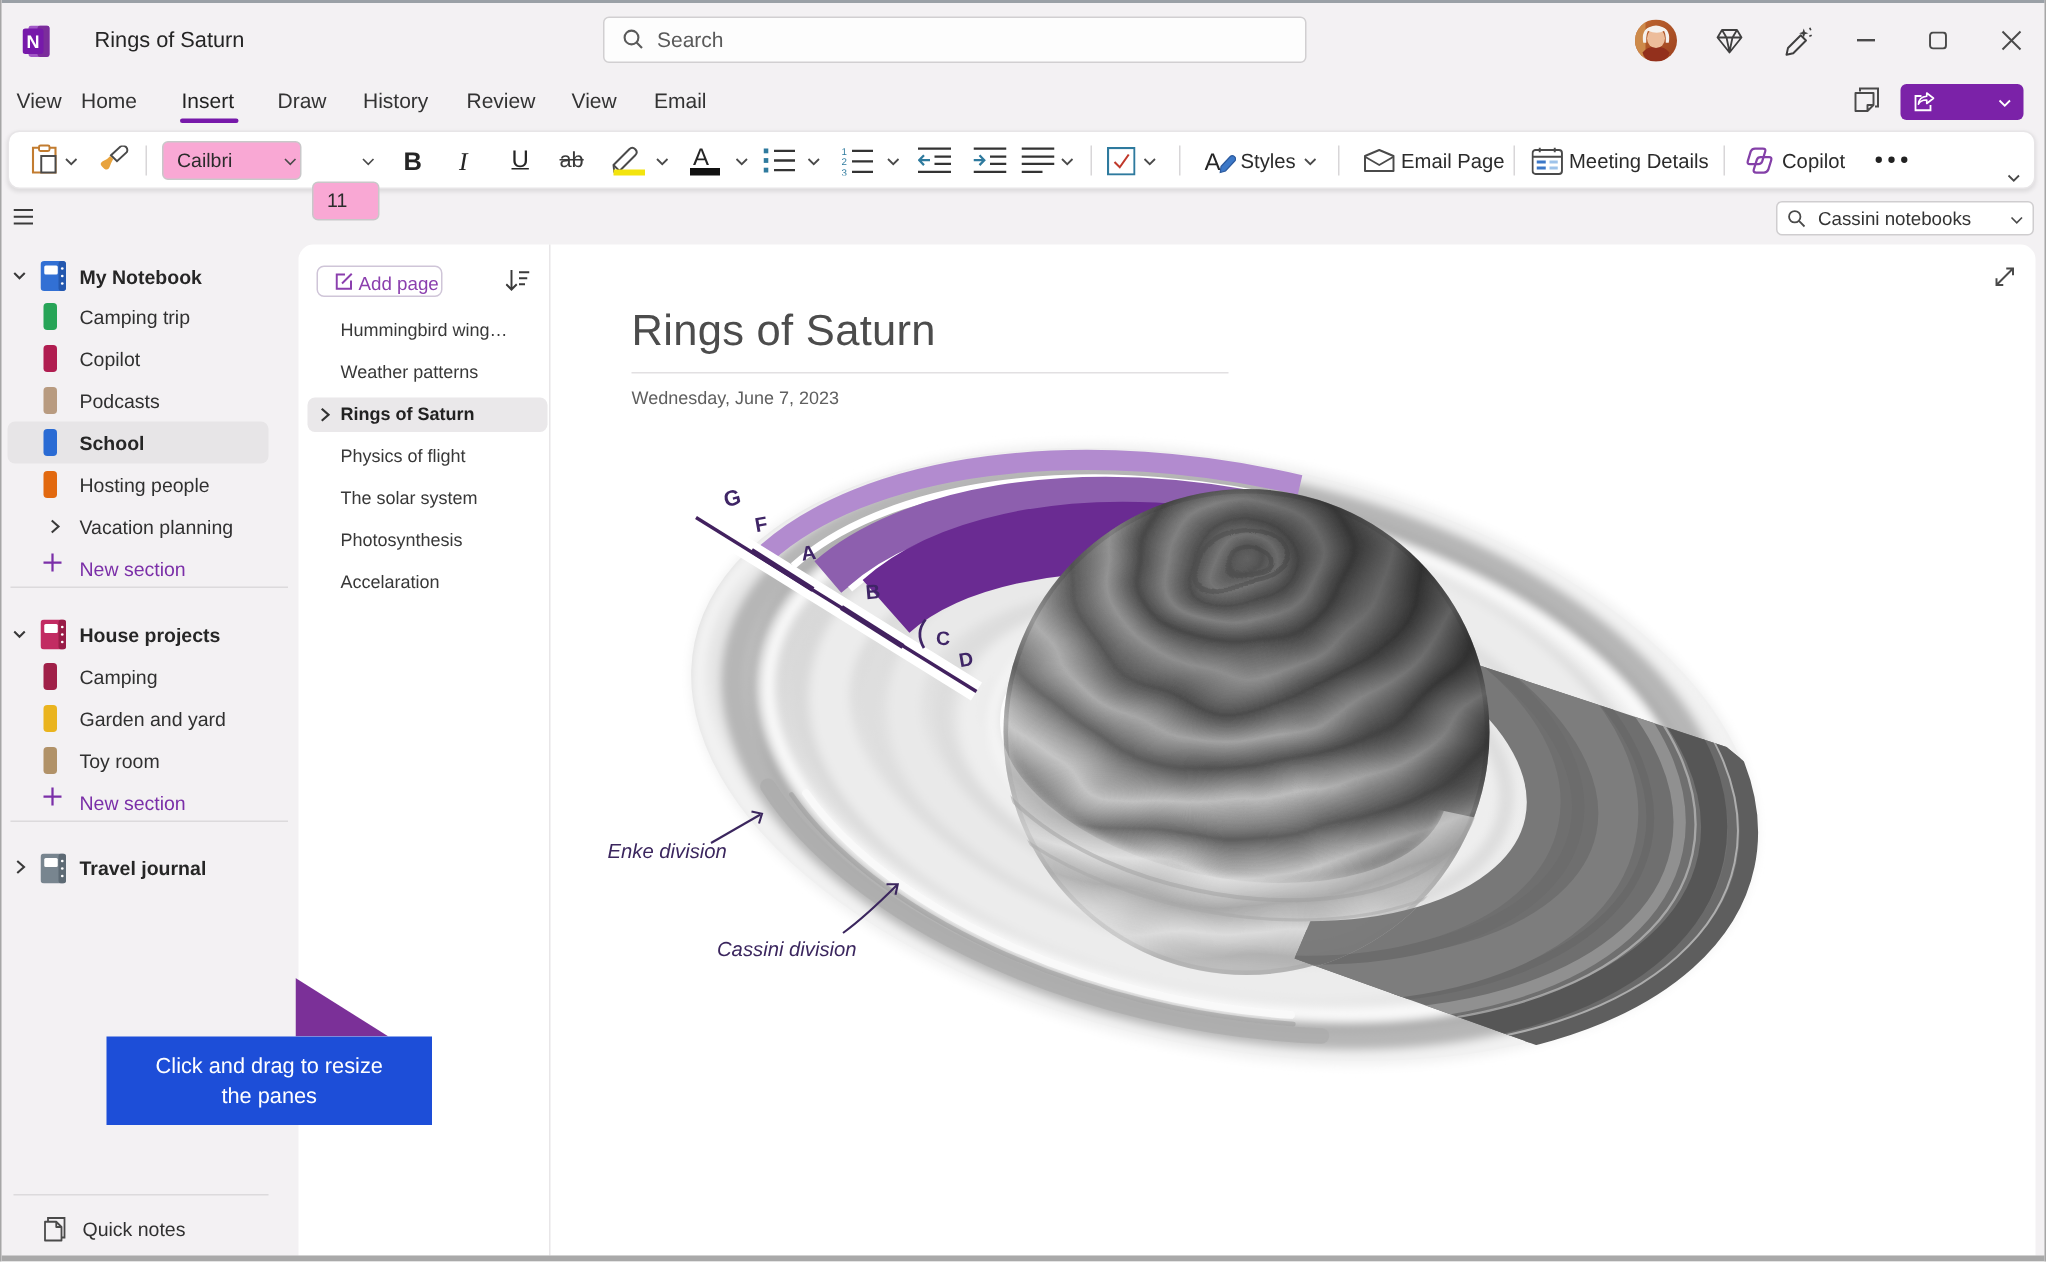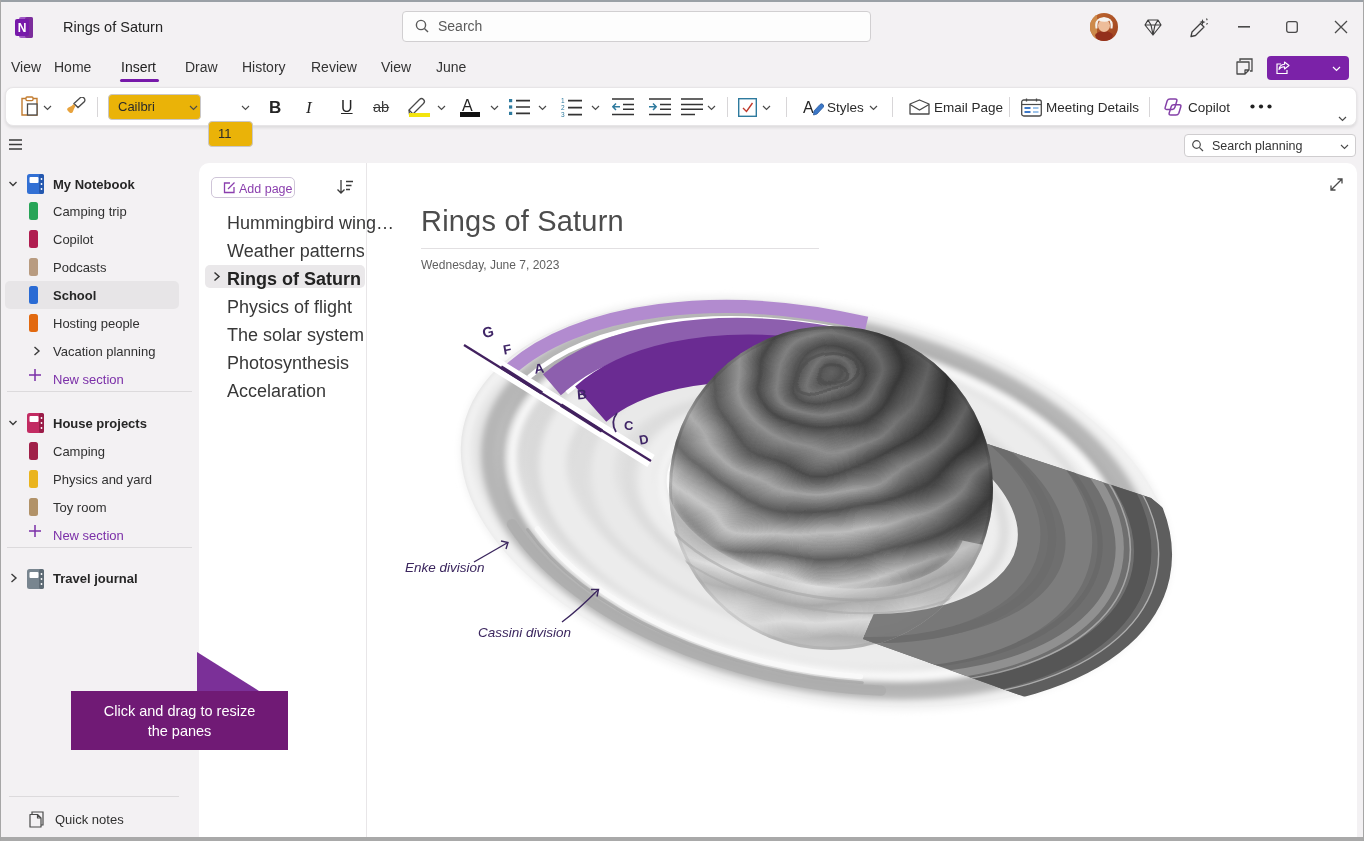--- a/index.html
+++ b/index.html
@@ -104,7 +104,7 @@
 <div class="abs menu" style="left:241px">History</div>
 <div class="abs menu" style="left:310px">Review</div>
 <div class="abs menu" style="left:380px">View</div>
-<div class="abs menu" style="left:435px">June</div>
+<div class="abs menu" style="left:435px">Email</div>
 
 <svg class="abs" style="left:1235px;top:58px" width="17" height="18" viewBox="0 0 17 18">
   <path d="M4 3 L4 1 L16 1 L16 13 L14 13" fill="none" stroke="#4a4a4a" stroke-width="1.3"></path>

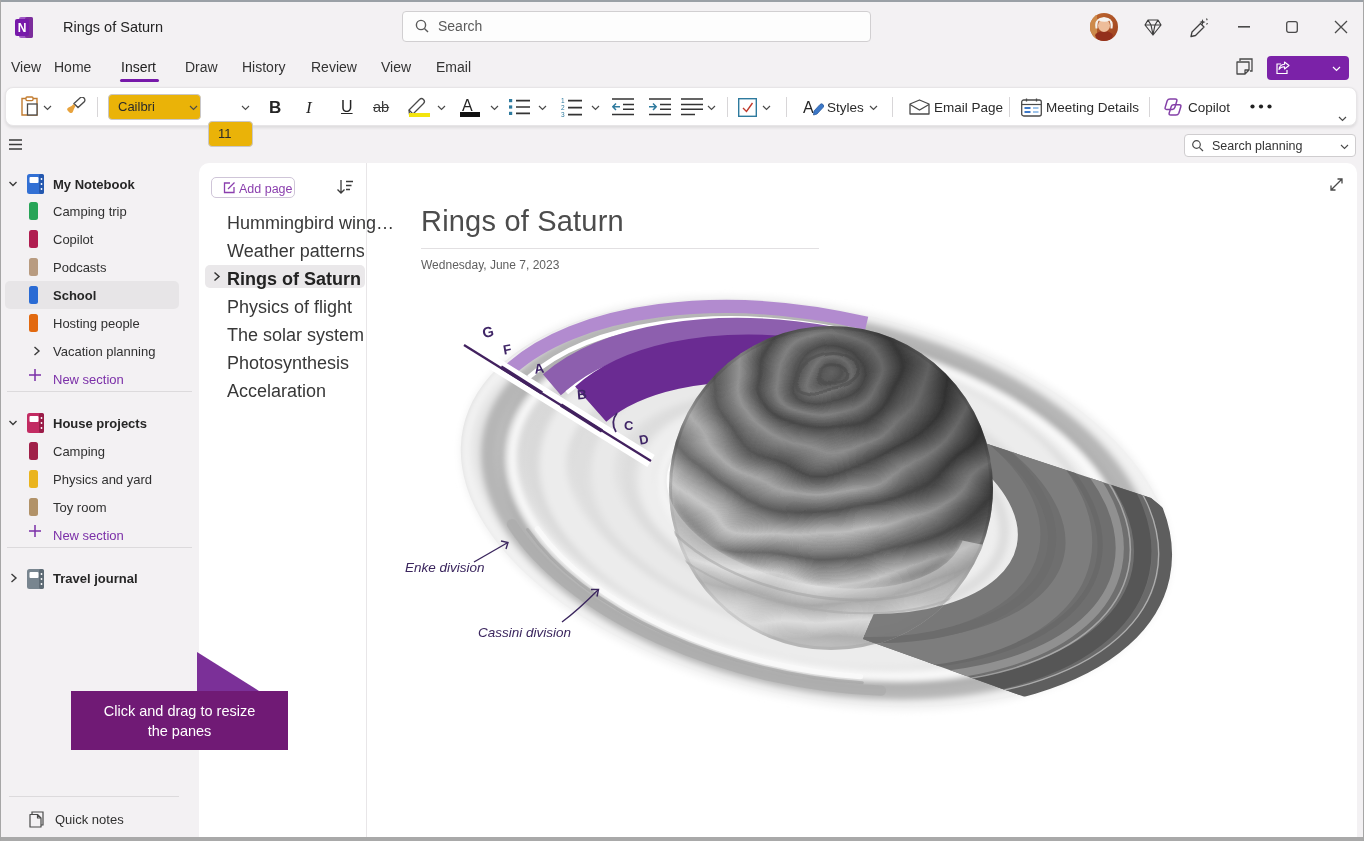--- a/index.html
+++ b/index.html
@@ -22,7 +22,7 @@
 .rtext { position:absolute; top:100px; font-size:13.5px; color:#2b2b2b; }
 .chev { position:absolute; width:9px; height:9px; }
 
-.combo { position:absolute; top:94px; height:26px; background:#eab308; border:1px solid #c9c7c9; border-radius:4px; font-size:13px; color:#2b2b2b; }
+.combo { position:absolute; top:94px; height:26px; background:#f9a8d4; border:1px solid #c9c7c9; border-radius:4px; font-size:13px; color:#2b2b2b; }
 .nrow { position:absolute; left:0; width:197px; height:28px; font-size:13px; color:#303030;text-align:right; }
 .nrow .lbl { position:absolute; left:52px; top:7px; }
 .ntab { position:absolute; left:28px; top:5px; width:9px; height:18px; border-radius:2.5px; }

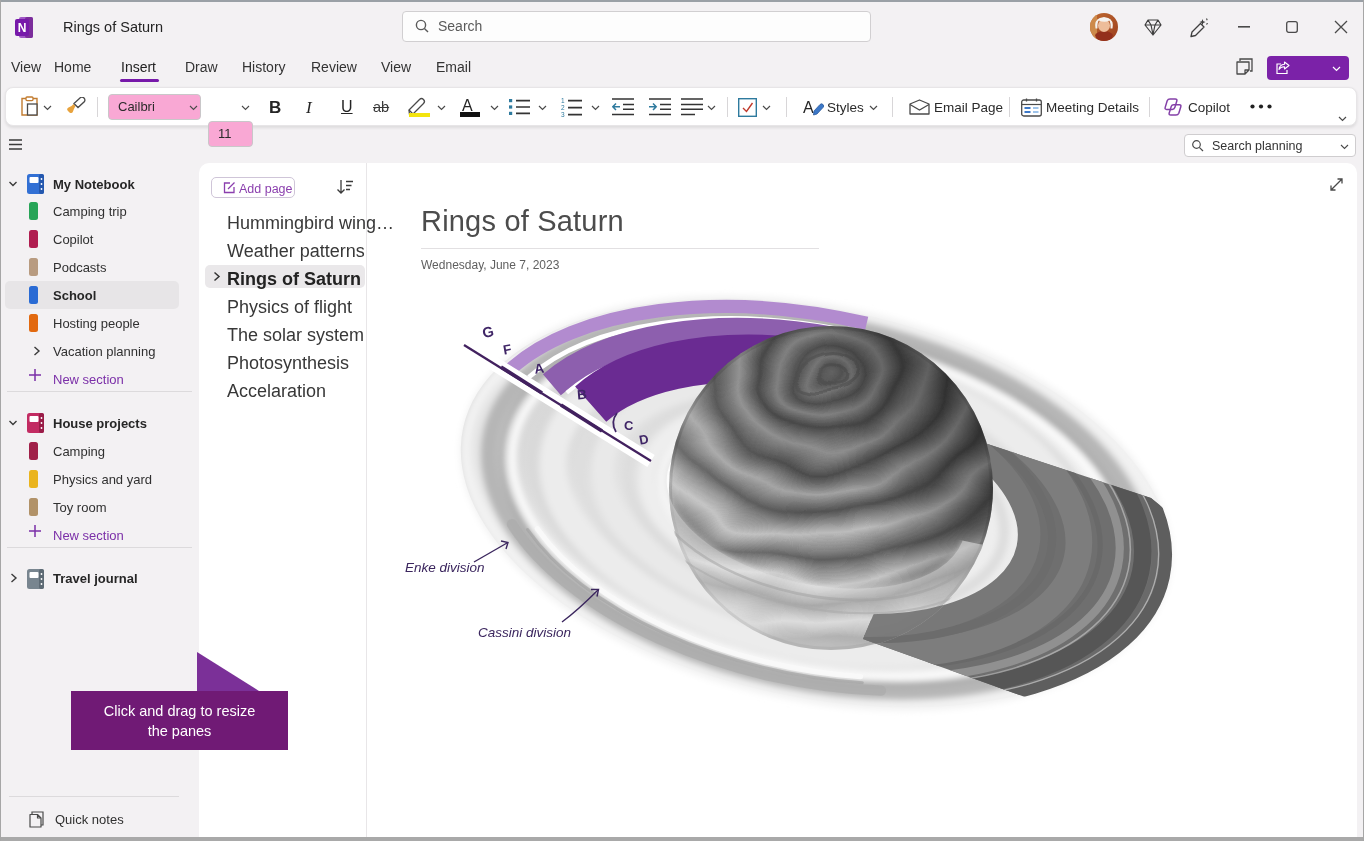--- a/index.html
+++ b/index.html
@@ -265,7 +265,7 @@
   <circle cx="5.5" cy="5.5" r="3.8" fill="none" stroke="#4a4a4a" stroke-width="1.2"></circle>
   <line x1="8.3" y1="8.3" x2="12" y2="12" stroke="#4a4a4a" stroke-width="1.2"></line>
 </svg>
-<div class="abs" style="left:1211px;top:139px;font-size:12.5px;color:#333">Search planning</div>
+<div class="abs" style="left:1211px;top:139px;font-size:12.5px;color:#333">Cassini notebooks</div>
 <svg class="abs chev" style="left:1339px;top:142px" viewBox="0 0 9 9">
     <path d="M1 3 L4.5 6.5 L8 3" fill="none" stroke="#4a4a4a" stroke-width="1.1"></path>
   </svg>

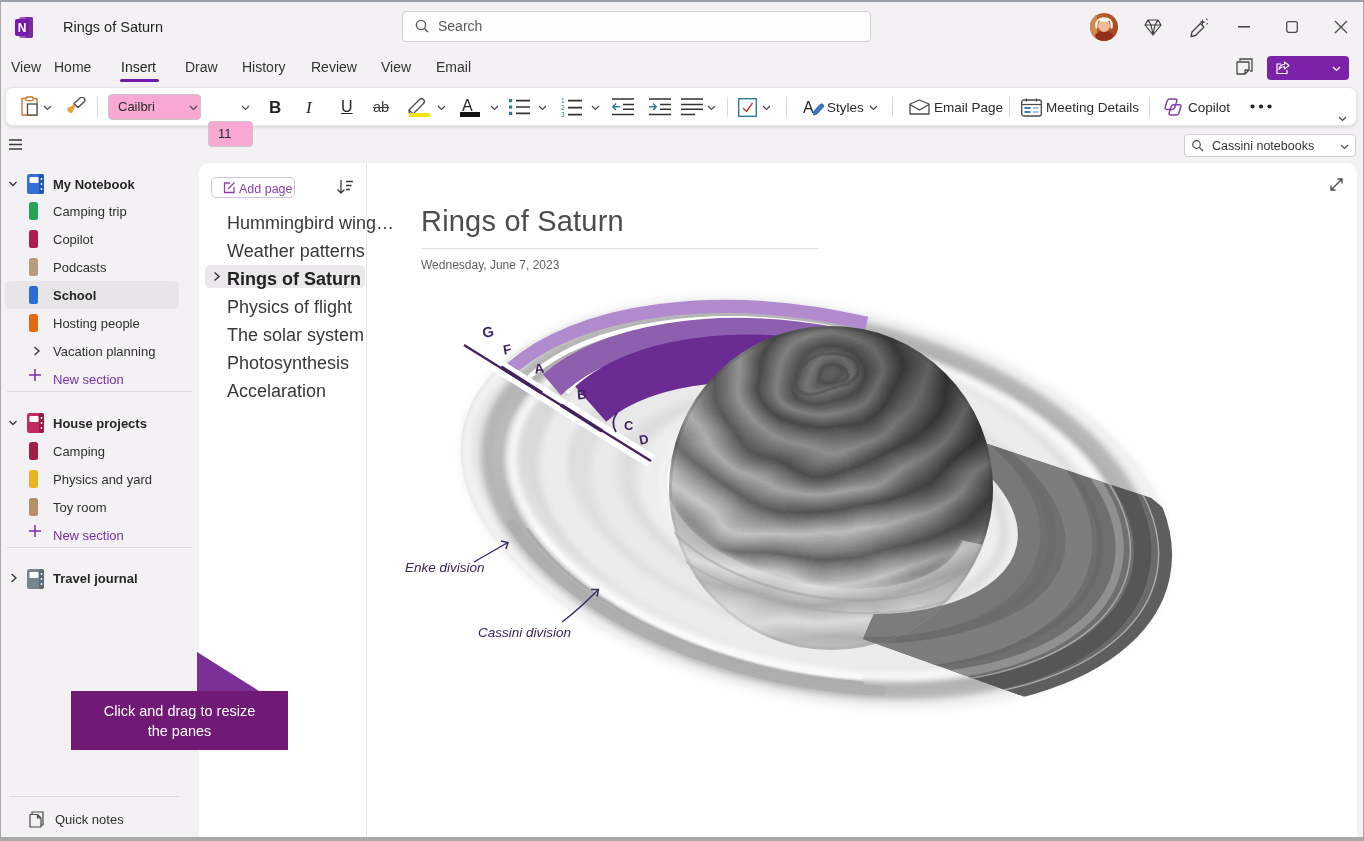--- a/index.html
+++ b/index.html
@@ -30,7 +30,7 @@
 
 #content { left:198px; top:163px; width:1158px; height:674px; background:#fff; border-radius:10px 10px 0 0; }
 #pagediv { left:365px; top:163px; width:1px; height:674px; background:#e8e6e8; z-index:5; }
-.prow { position:absolute; left:226px; font-size:18px; color:#383838; }
+.prow { position:absolute; left:226px; font-size:12px; color:#383838; }
 #selpage { left:204px; top:265px; width:160px; height:23px; background:#eae8ea; border-radius:5px; }
 
 #tip { left:70px; top:691px; width:217px; height:59px; background:#701a75; z-index:40; color:#fff; font-size:14.5px; text-align:center; padding-top:10px; line-height:20px; }

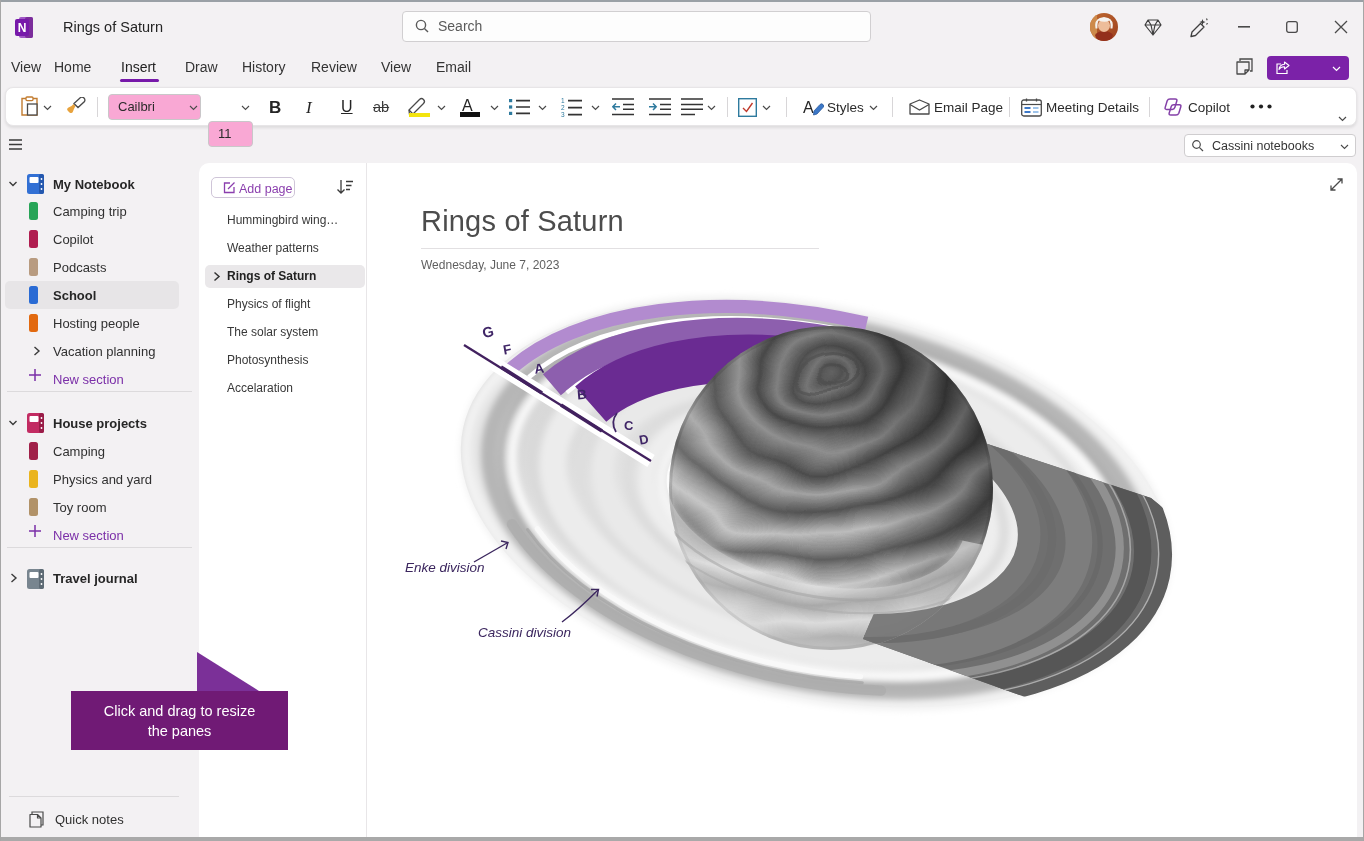--- a/index.html
+++ b/index.html
@@ -338,7 +338,7 @@
   </div>
 <div class="abs nrow" style="top:465px">
     <span class="ntab" style="background:#eab41e"></span>
-    <span class="lbl">Physics and yard</span>
+    <span class="lbl">Garden and yard</span>
   </div>
 <div class="abs nrow" style="top:493px">
     <span class="ntab" style="background:#b19268"></span>

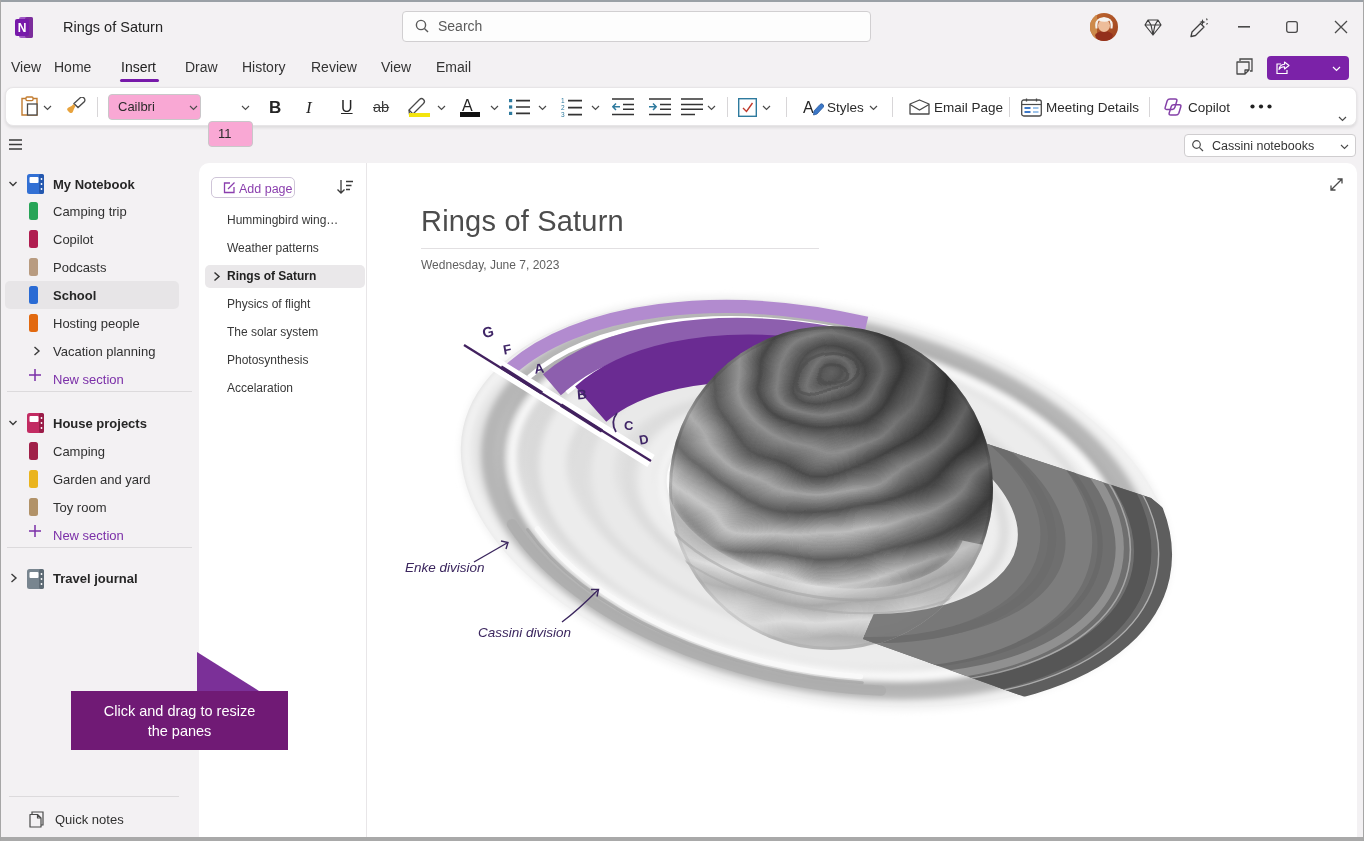--- a/index.html
+++ b/index.html
@@ -33,7 +33,7 @@
 .prow { position:absolute; left:226px; font-size:12px; color:#383838; }
 #selpage { left:204px; top:265px; width:160px; height:23px; background:#eae8ea; border-radius:5px; }
 
-#tip { left:70px; top:691px; width:217px; height:59px; background:#701a75; z-index:40; color:#fff; font-size:14.5px; text-align:center; padding-top:10px; line-height:20px; }
+#tip { left:70px; top:691px; width:217px; height:59px; background:#1d4ed8; z-index:40; color:#fff; font-size:14.5px; text-align:center; padding-top:10px; line-height:20px; }
 svg text { font-family:"Liberation Sans", sans-serif; }
 </style>
 </head>

